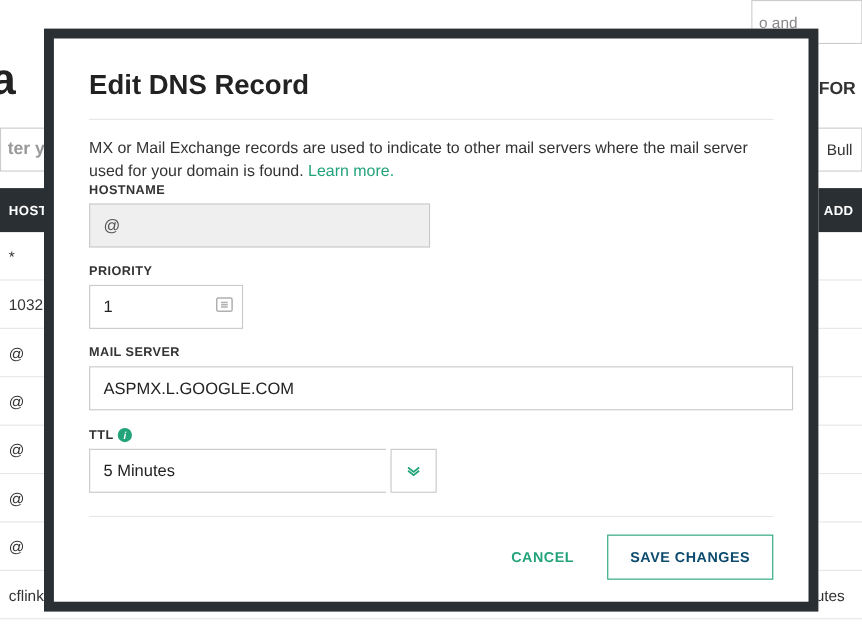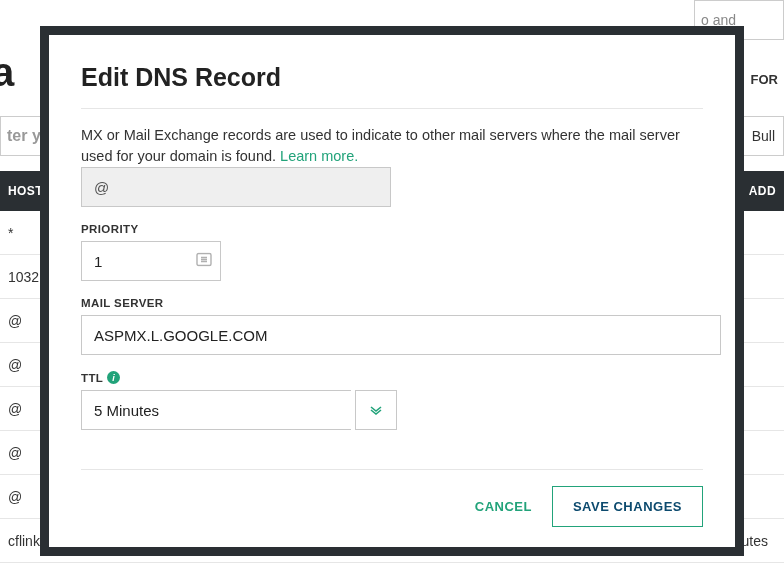--- a/index.html
+++ b/index.html
@@ -48,7 +48,7 @@
     .bg-topright-input {
       position: absolute;
       right: 0; top: 0;
-      height: 40px; width: 90px;
+      height: 40px; width: 101px;
       border: 1px solid #ccc;
       background: #fff;
       display: flex; align-items: center;

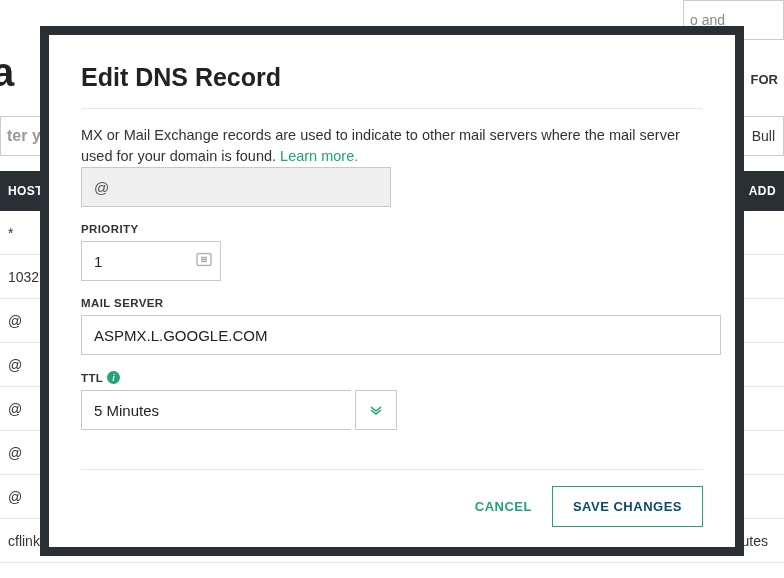--- a/index.html
+++ b/index.html
@@ -31,7 +31,7 @@
       right: 0; top: 62px;
       padding: 10px 6px;
       font-weight: 700;
-      font-size: 13px;
+      font-size: 16px;
     }
     .bg-filterbar {
       position: absolute;

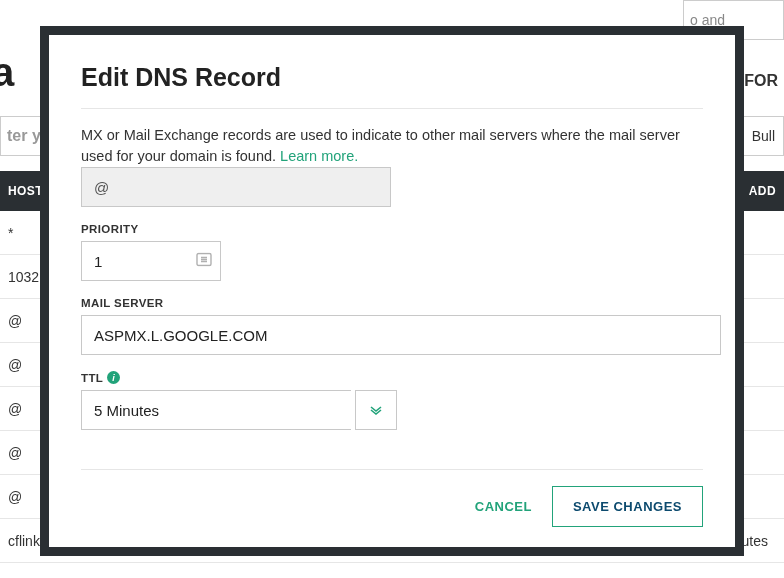--- a/index.html
+++ b/index.html
@@ -251,6 +251,7 @@
       <span>MX or Mail Exchange records are used to indicate to other mail servers where the mail server used for your domain is found. </span><span class="link">Learn more.</span>
     </p>
 
+    <div class="field-label">HOSTNAME</div>
     <div class="fld readonly hostname">
       <span>@</span>
     </div>

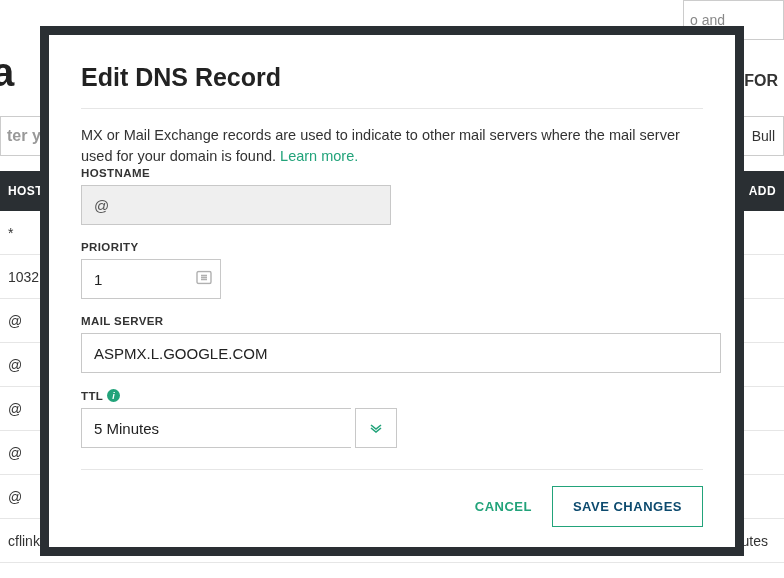--- a/index.html
+++ b/index.html
@@ -174,7 +174,7 @@
       border-top: 1px solid #e6e6e6;
       display: flex;
       justify-content: flex-end;
-      gap: 18px;
+      gap: 28px;
       align-items: center;
     }
     .btn-cancel {

